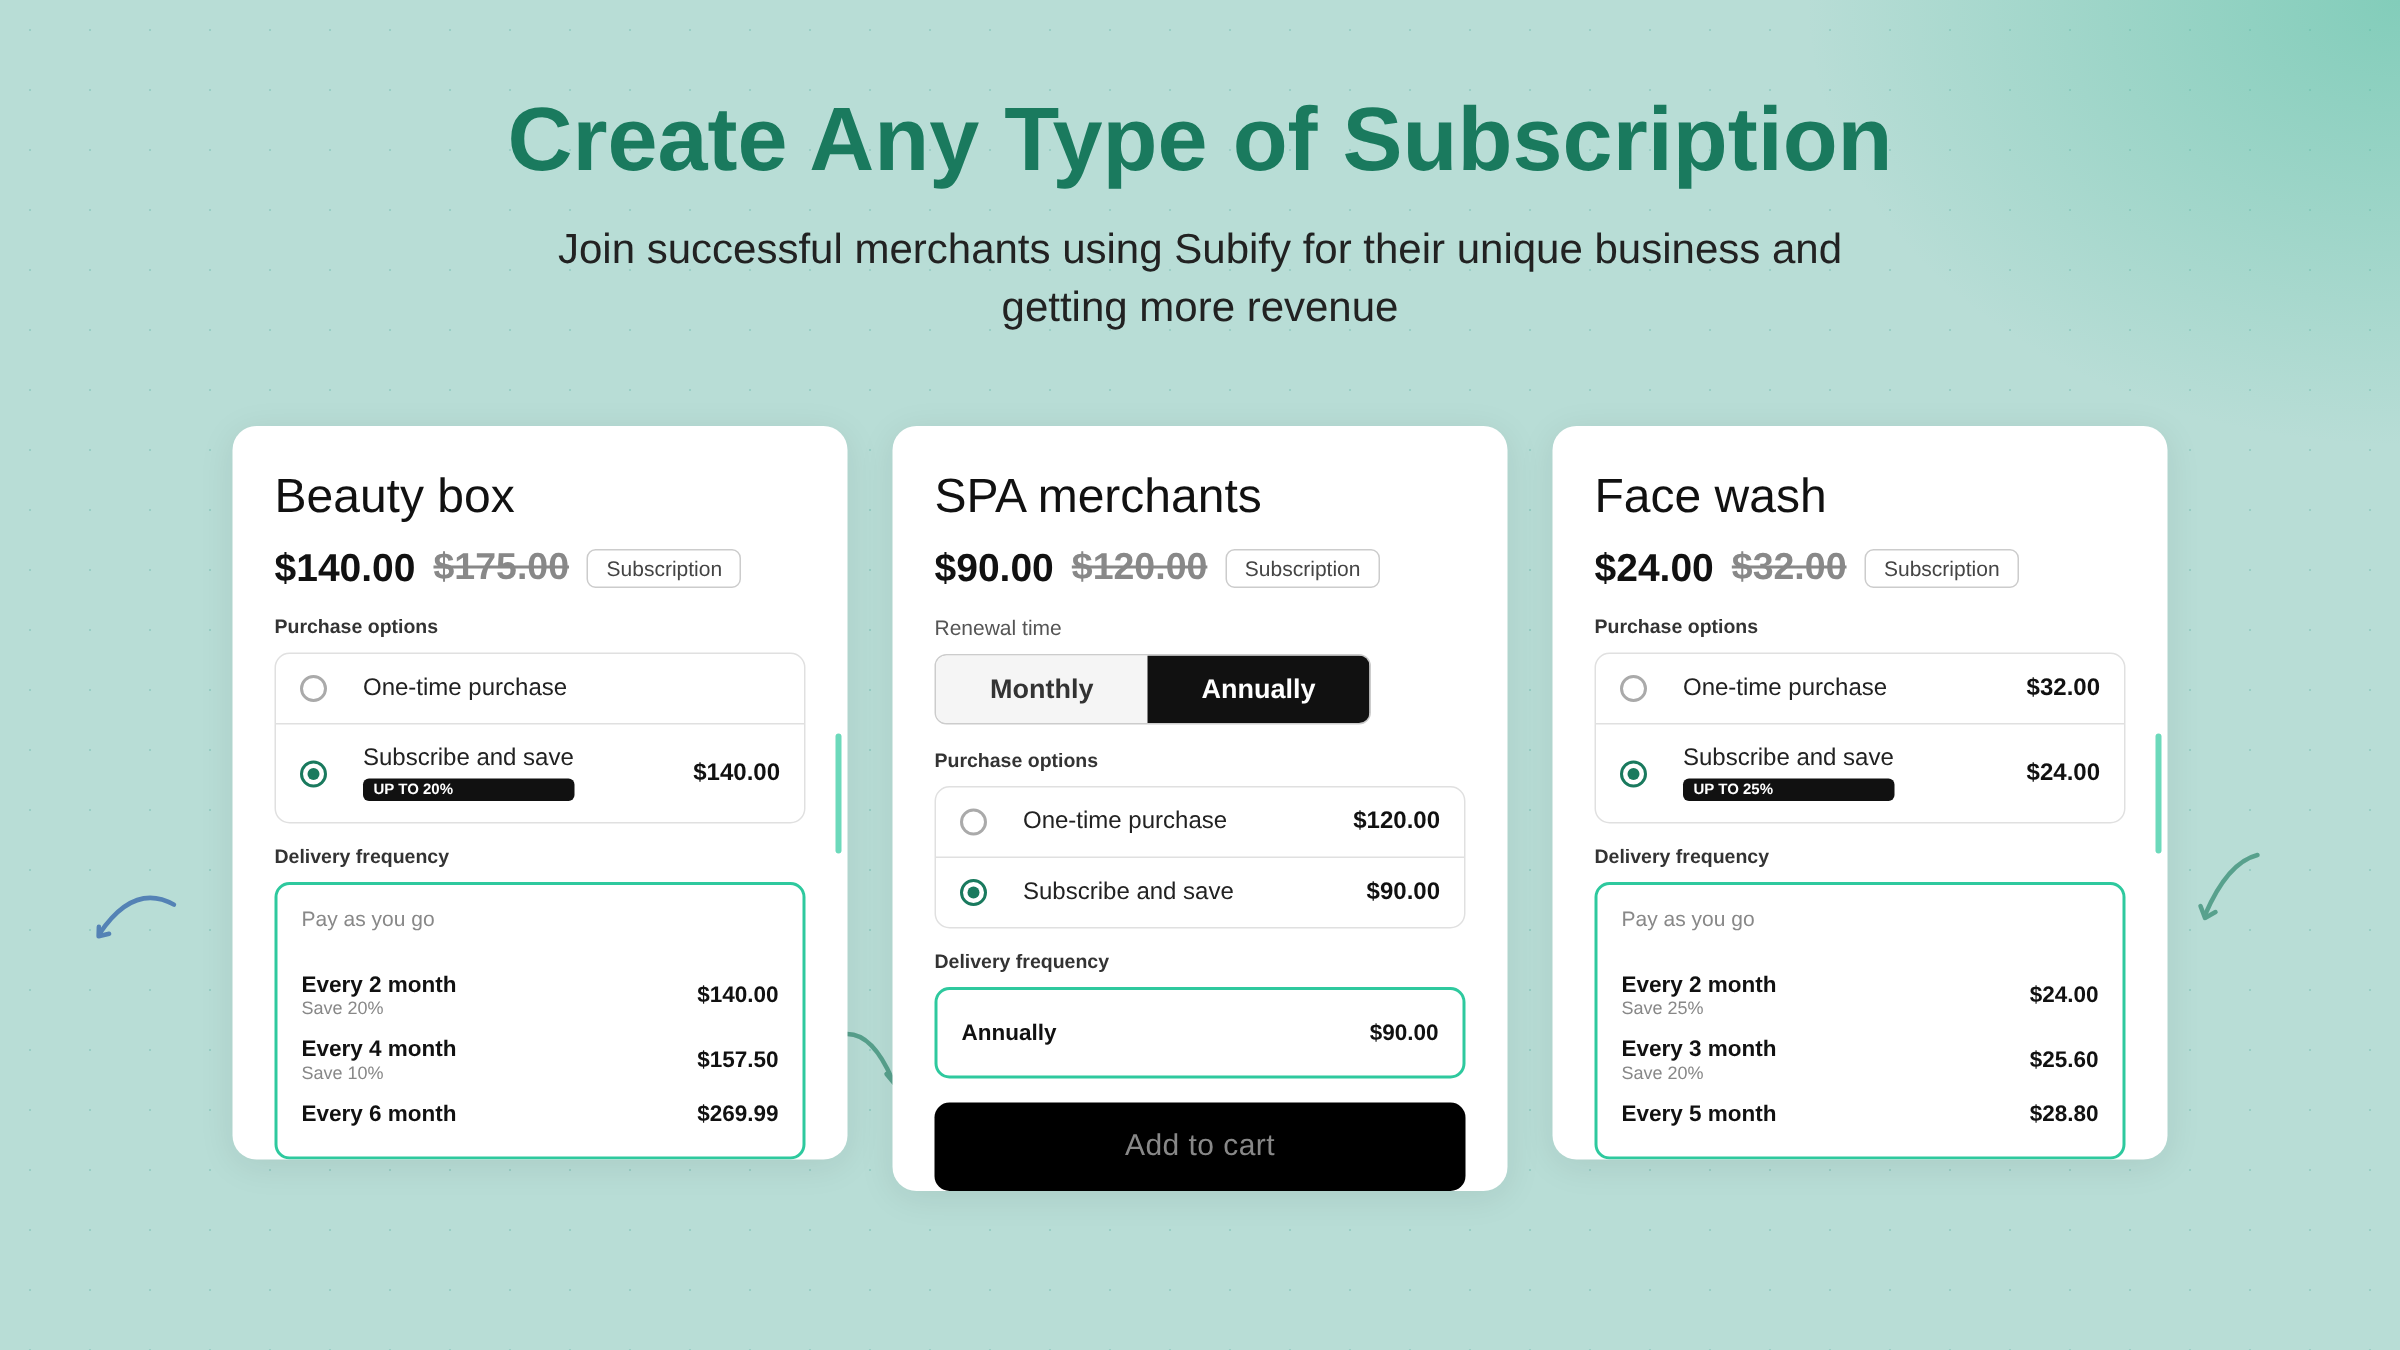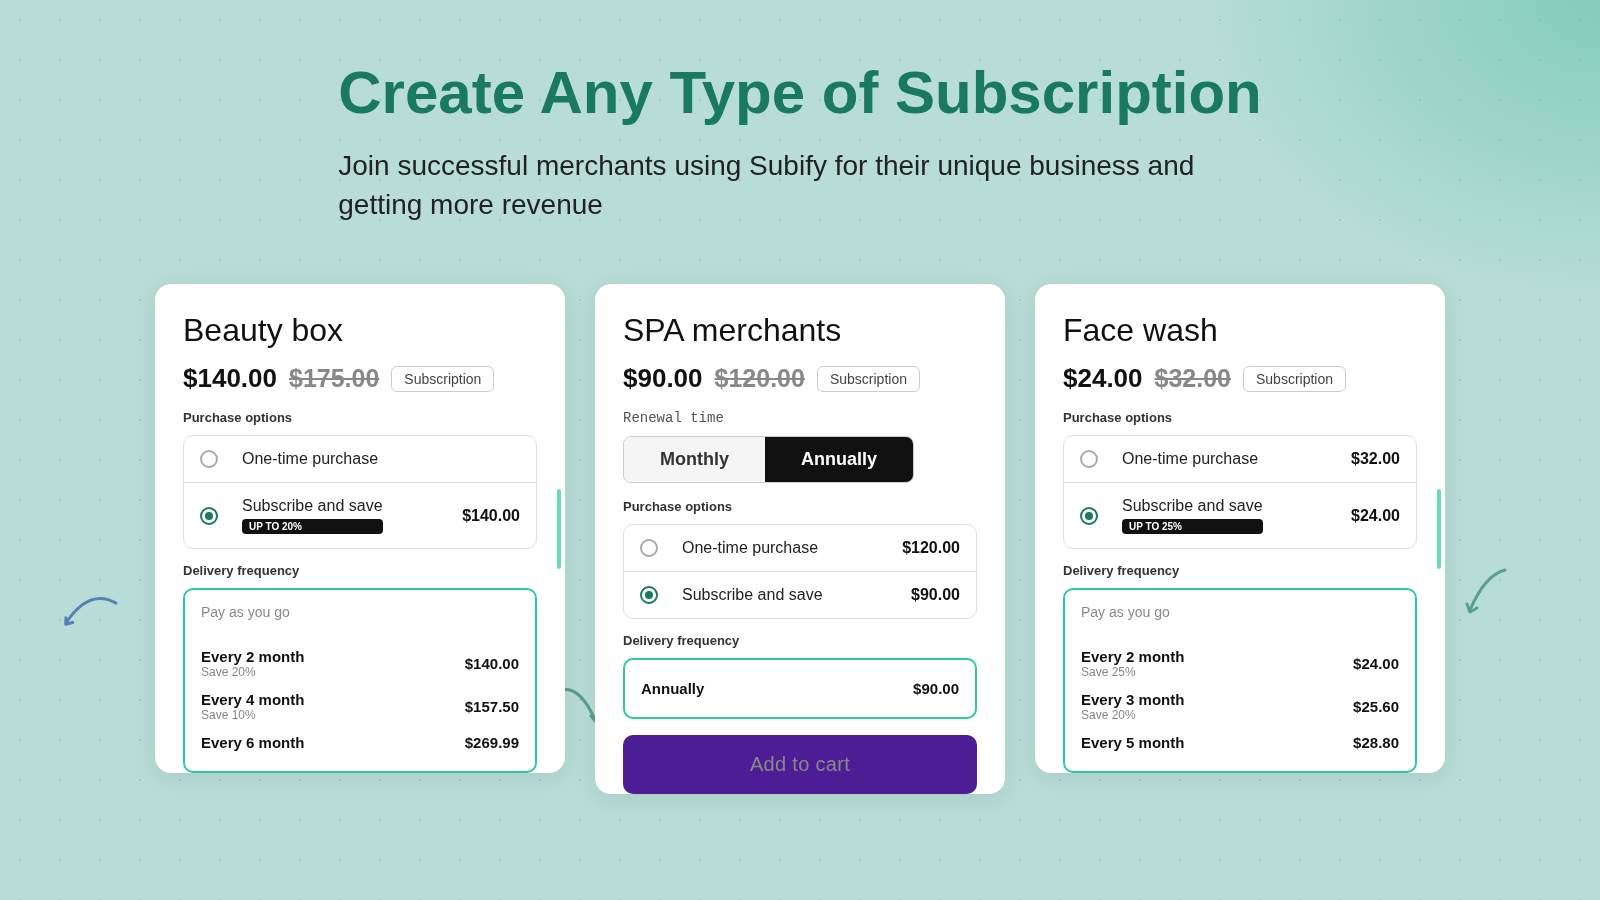--- a/index.html
+++ b/index.html
@@ -42,7 +42,7 @@
     }
 
     .header {
-      text-align: left;
+      text-align: center;
       margin-bottom: 40px;
     }
 

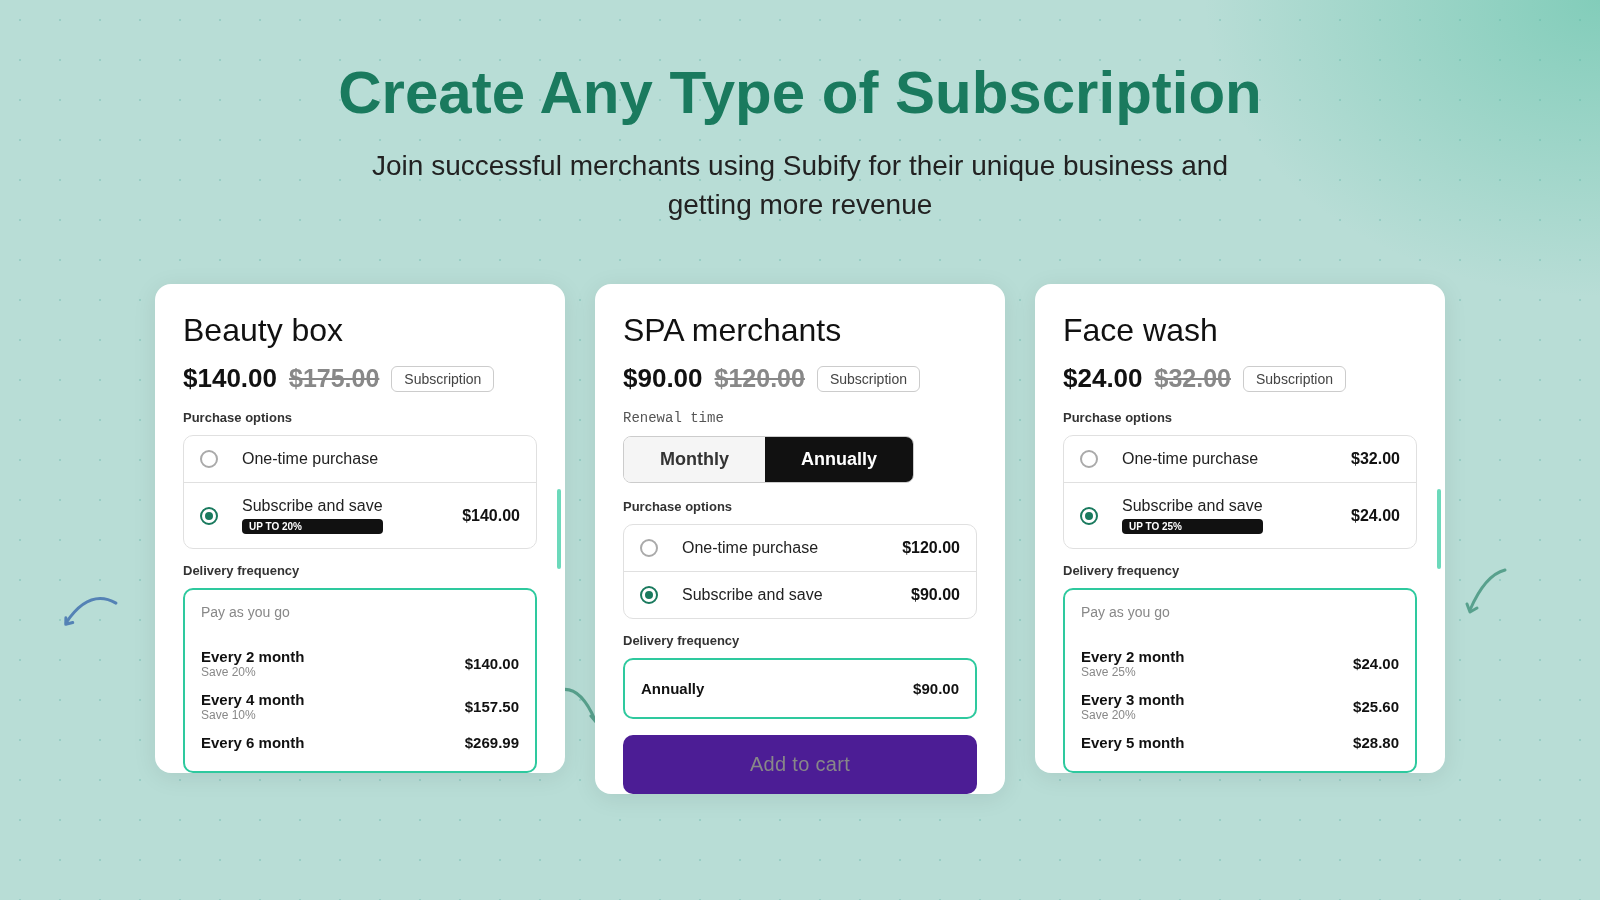--- a/index.html
+++ b/index.html
@@ -250,7 +250,6 @@
       font-size: 14px;
       color: #555;
       margin-bottom: 10px;
-      font-family: Liberation Mono, monospace;
     }
 
     .toggle-row {

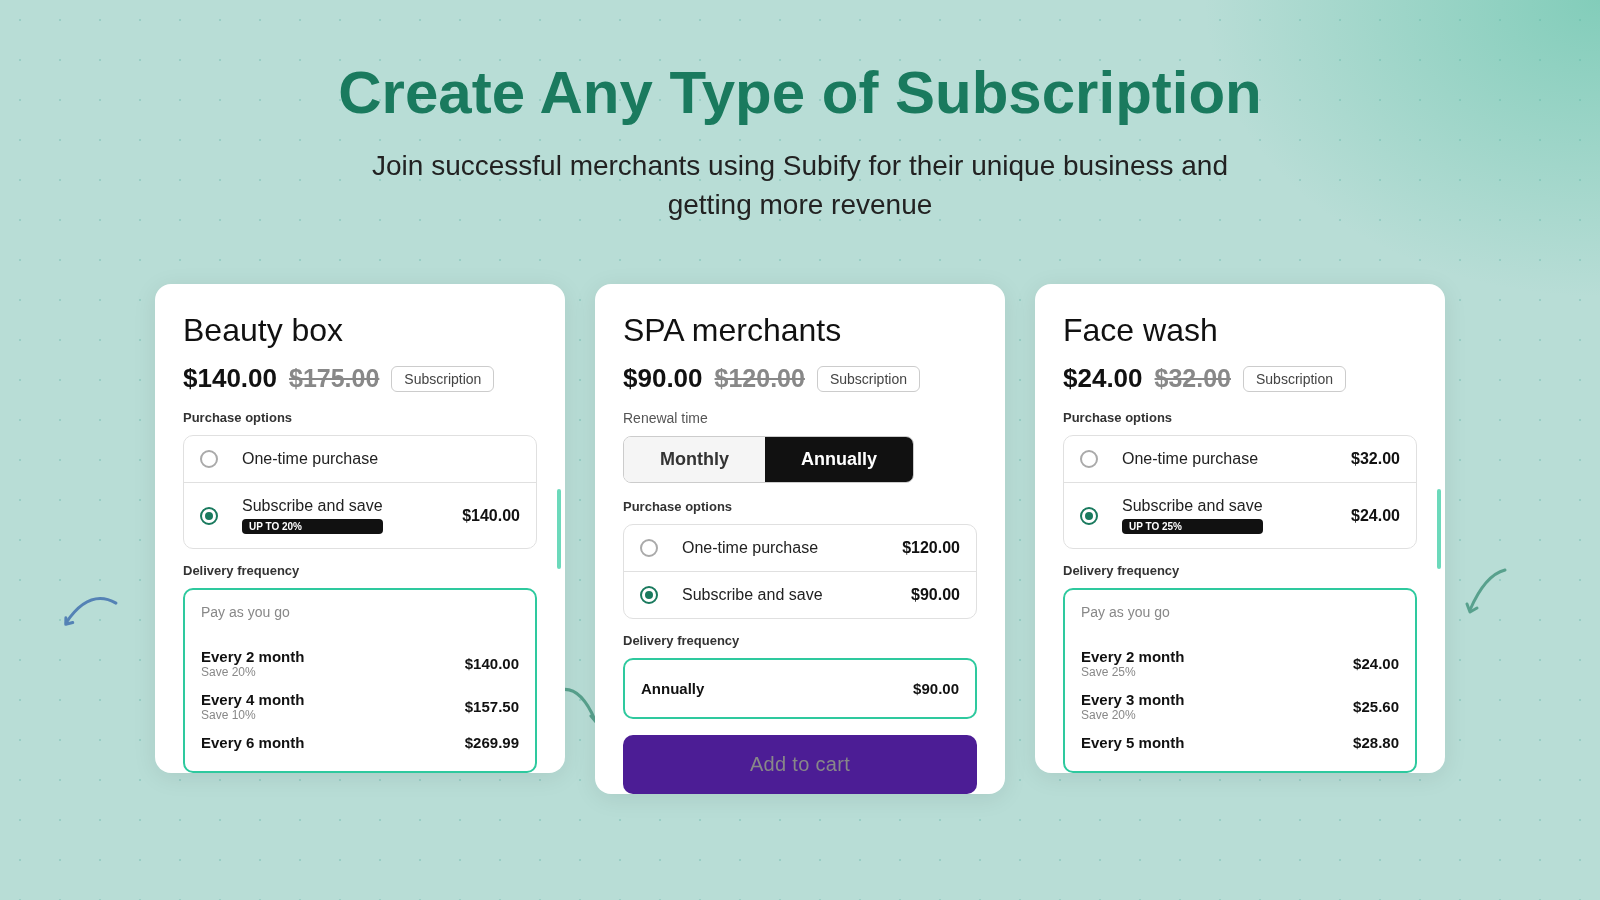--- a/index.html
+++ b/index.html
@@ -278,7 +278,7 @@
 
     .add-to-cart-btn {
       width: 100%;
-      background: #4c1d95;
+      background: #000000;
       color: #888;
       border: none;
       border-radius: 10px;

